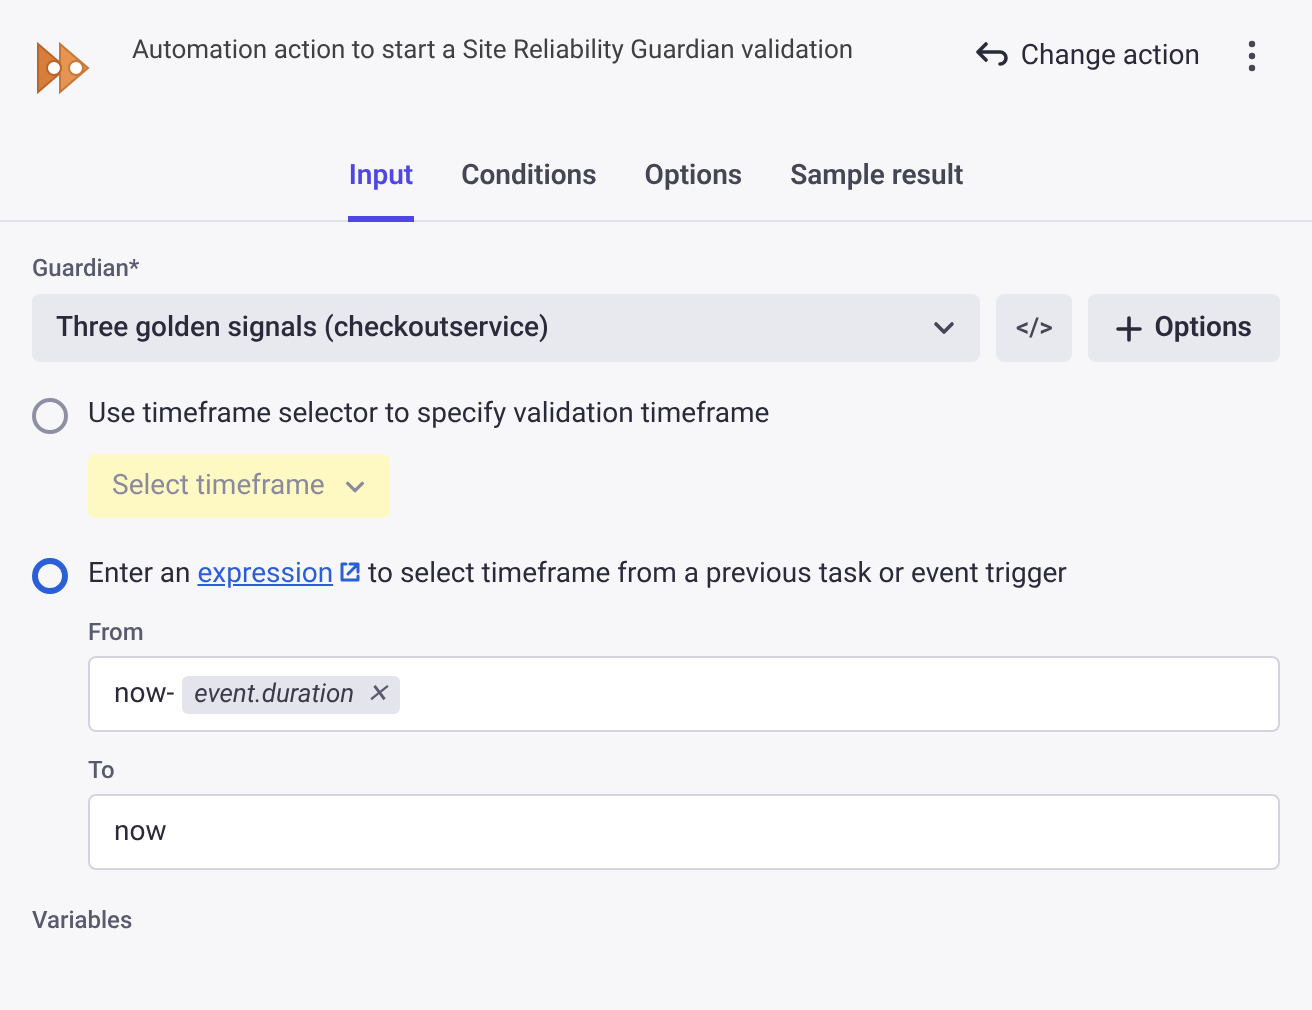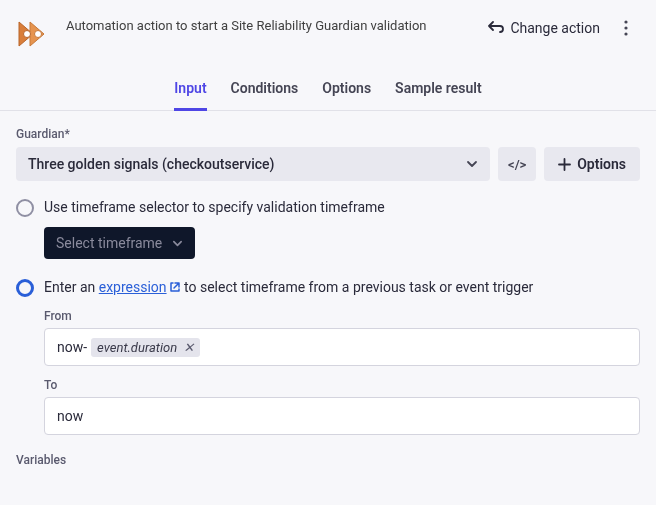--- a/index.html
+++ b/index.html
@@ -172,7 +172,7 @@
     display: inline-flex;
     align-items: center;
     gap: 10px;
-    background: #0f172a;
+    background: #fef9c3;
     border-radius: 4px;
     padding: 8px 12px;
     margin-top: 10px;

